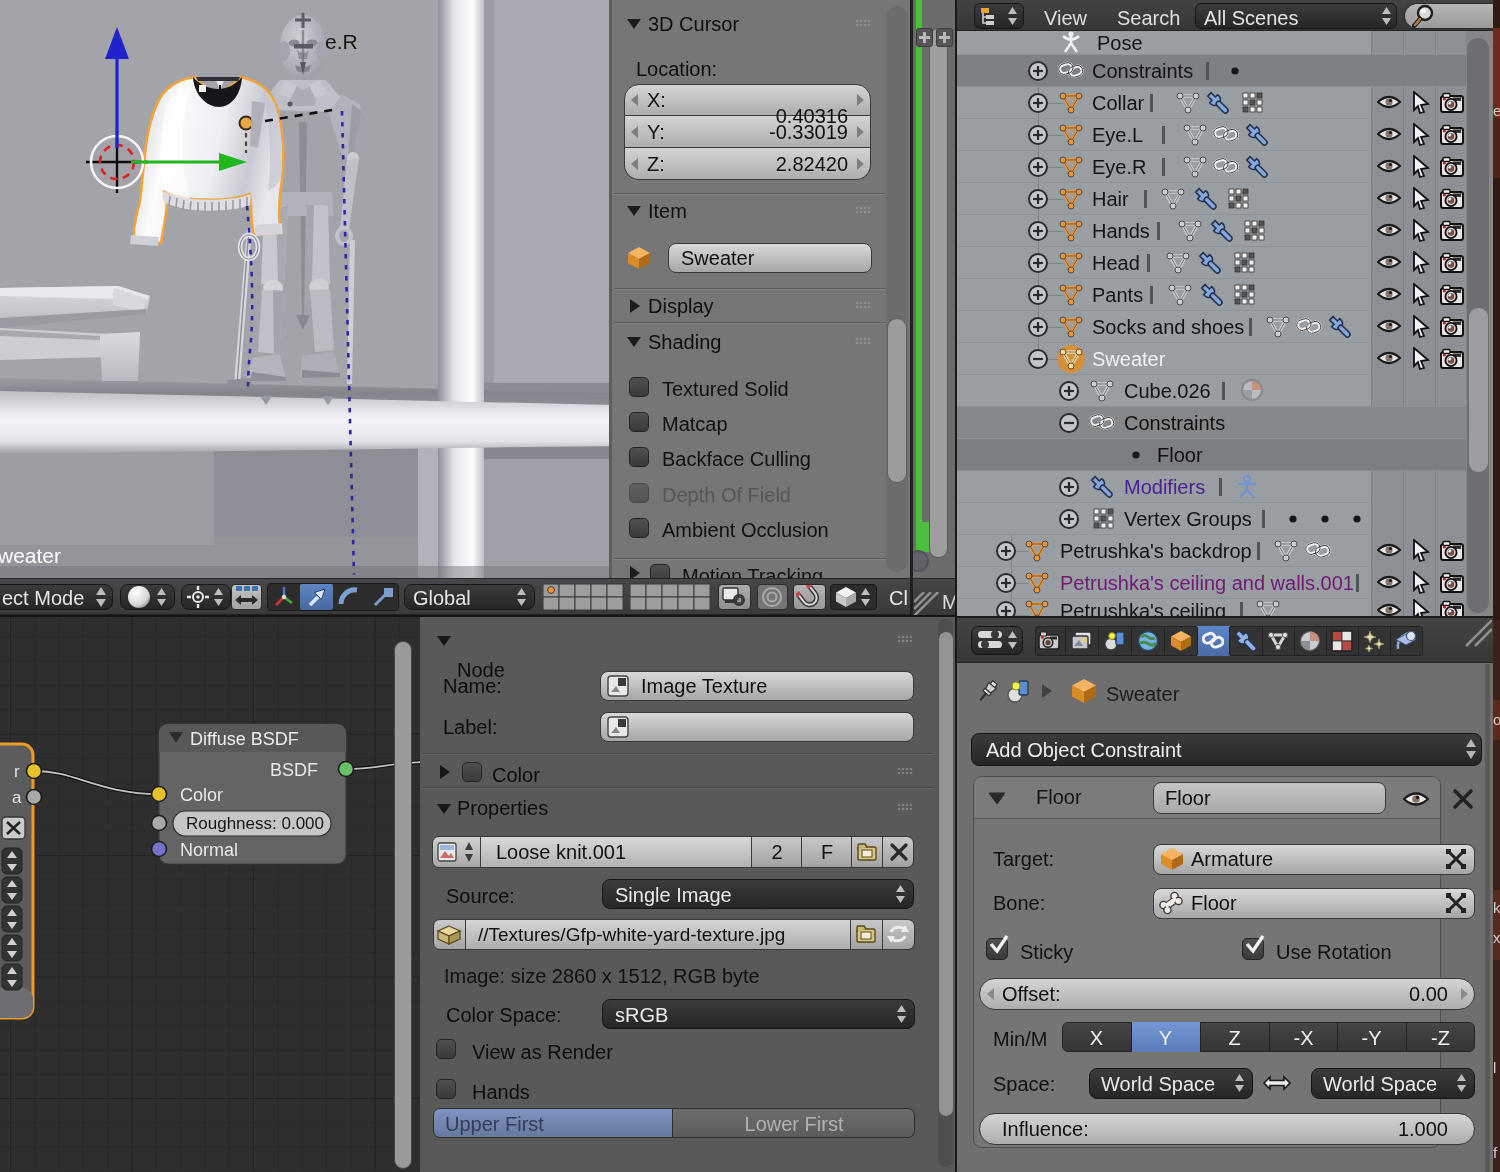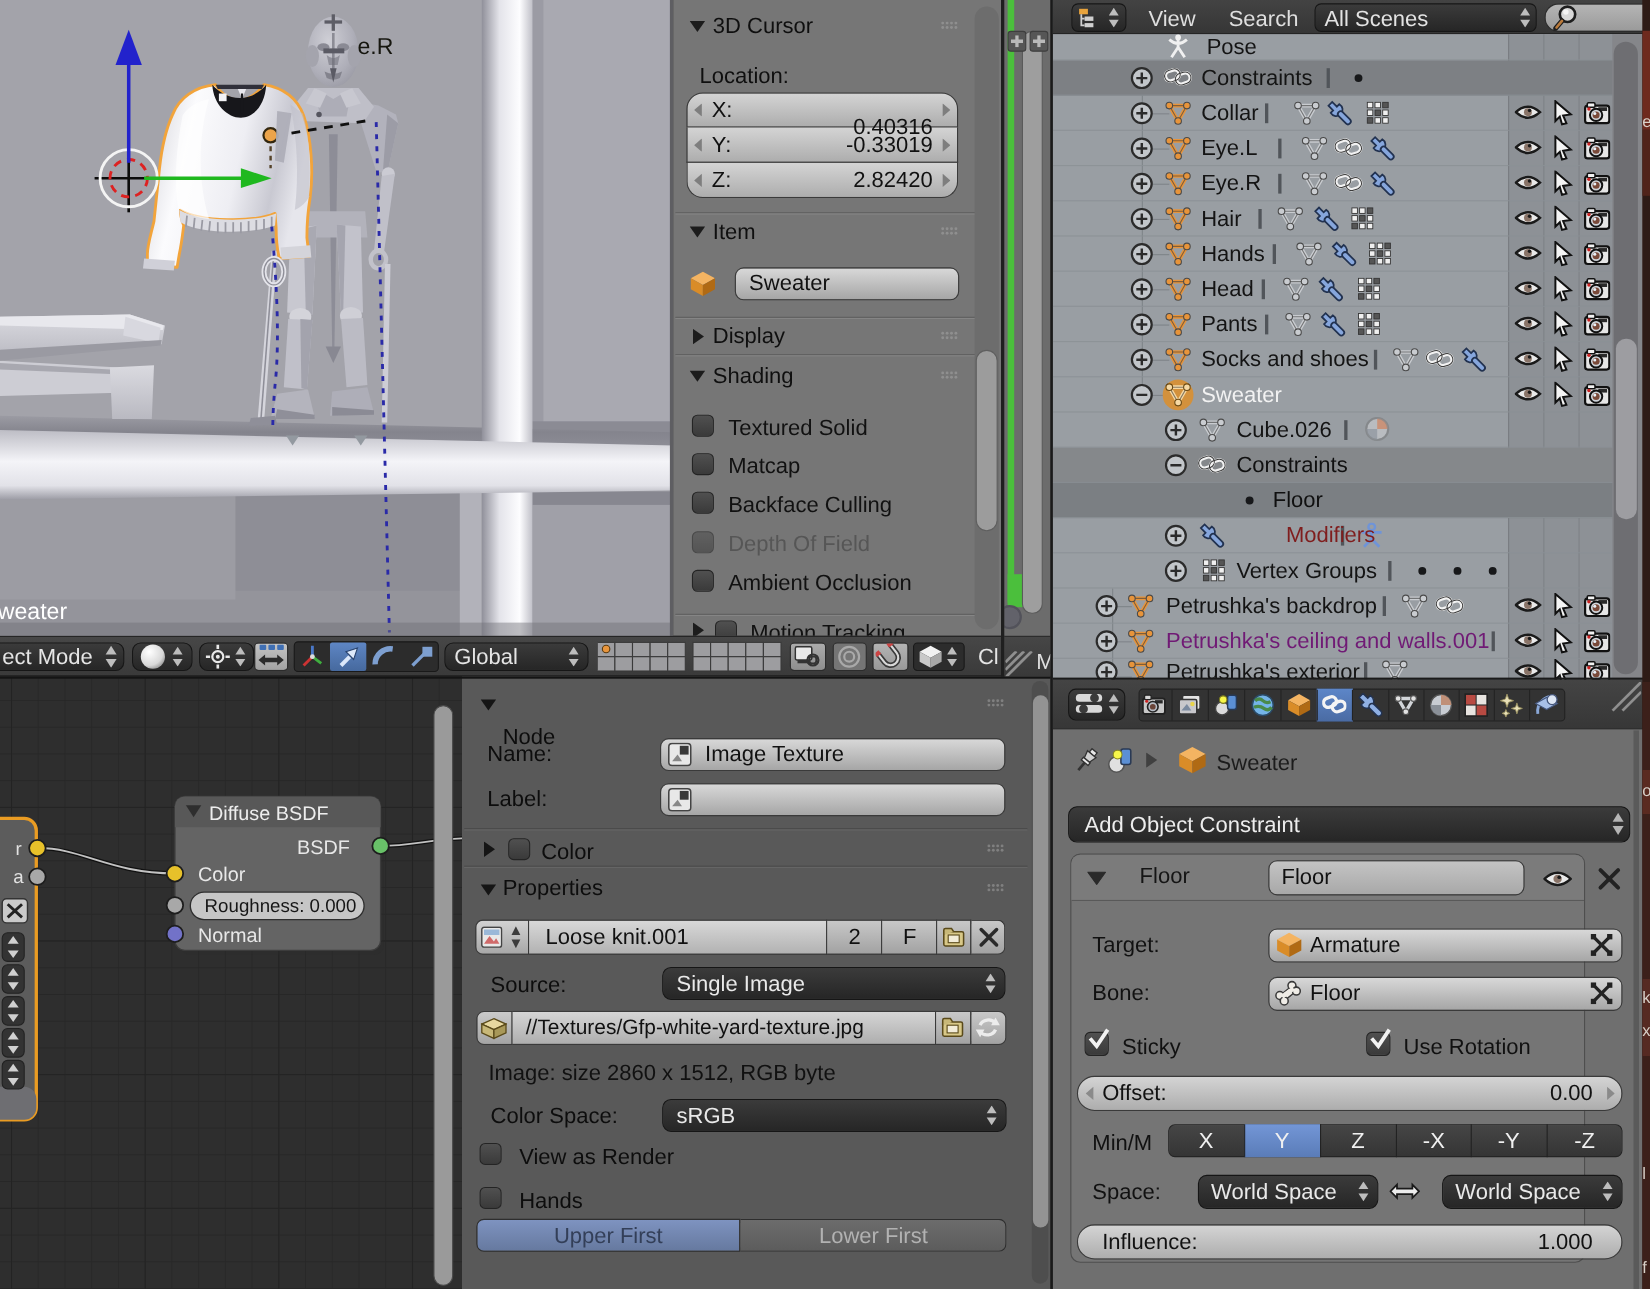--- a/index.html
+++ b/index.html
@@ -1119,7 +1119,7 @@
         <circle cx="11" cy="4" r="3" fill="none" stroke="#6f94d8" stroke-width="2.2"></circle>
         <path d="M11,7 L11,15 M2,9 L20,9 M11,15 L4,22 M11,15 L18,22" stroke="#6f94d8" stroke-width="2.4" fill="none"></path>
       </svg>
- <div class="txt" style="left:167px;top:477px;color:#7f1d1d;margin-left:45px;">Modifiers</div>
+ <div class="txt" style="left:167px;top:477px;color:#4c1d95;">Modifiers</div>
  <div class="abs" style="left:0;top:534px;width:509px;height:1px;background:#8b9095;opacity:0.85;"></div>
  <svg width="22" height="22" style="left:101px;top:508px;">
         <circle cx="11" cy="11" r="9" fill="#c2c6ca" stroke="#2b2b2b" stroke-width="2"></circle>

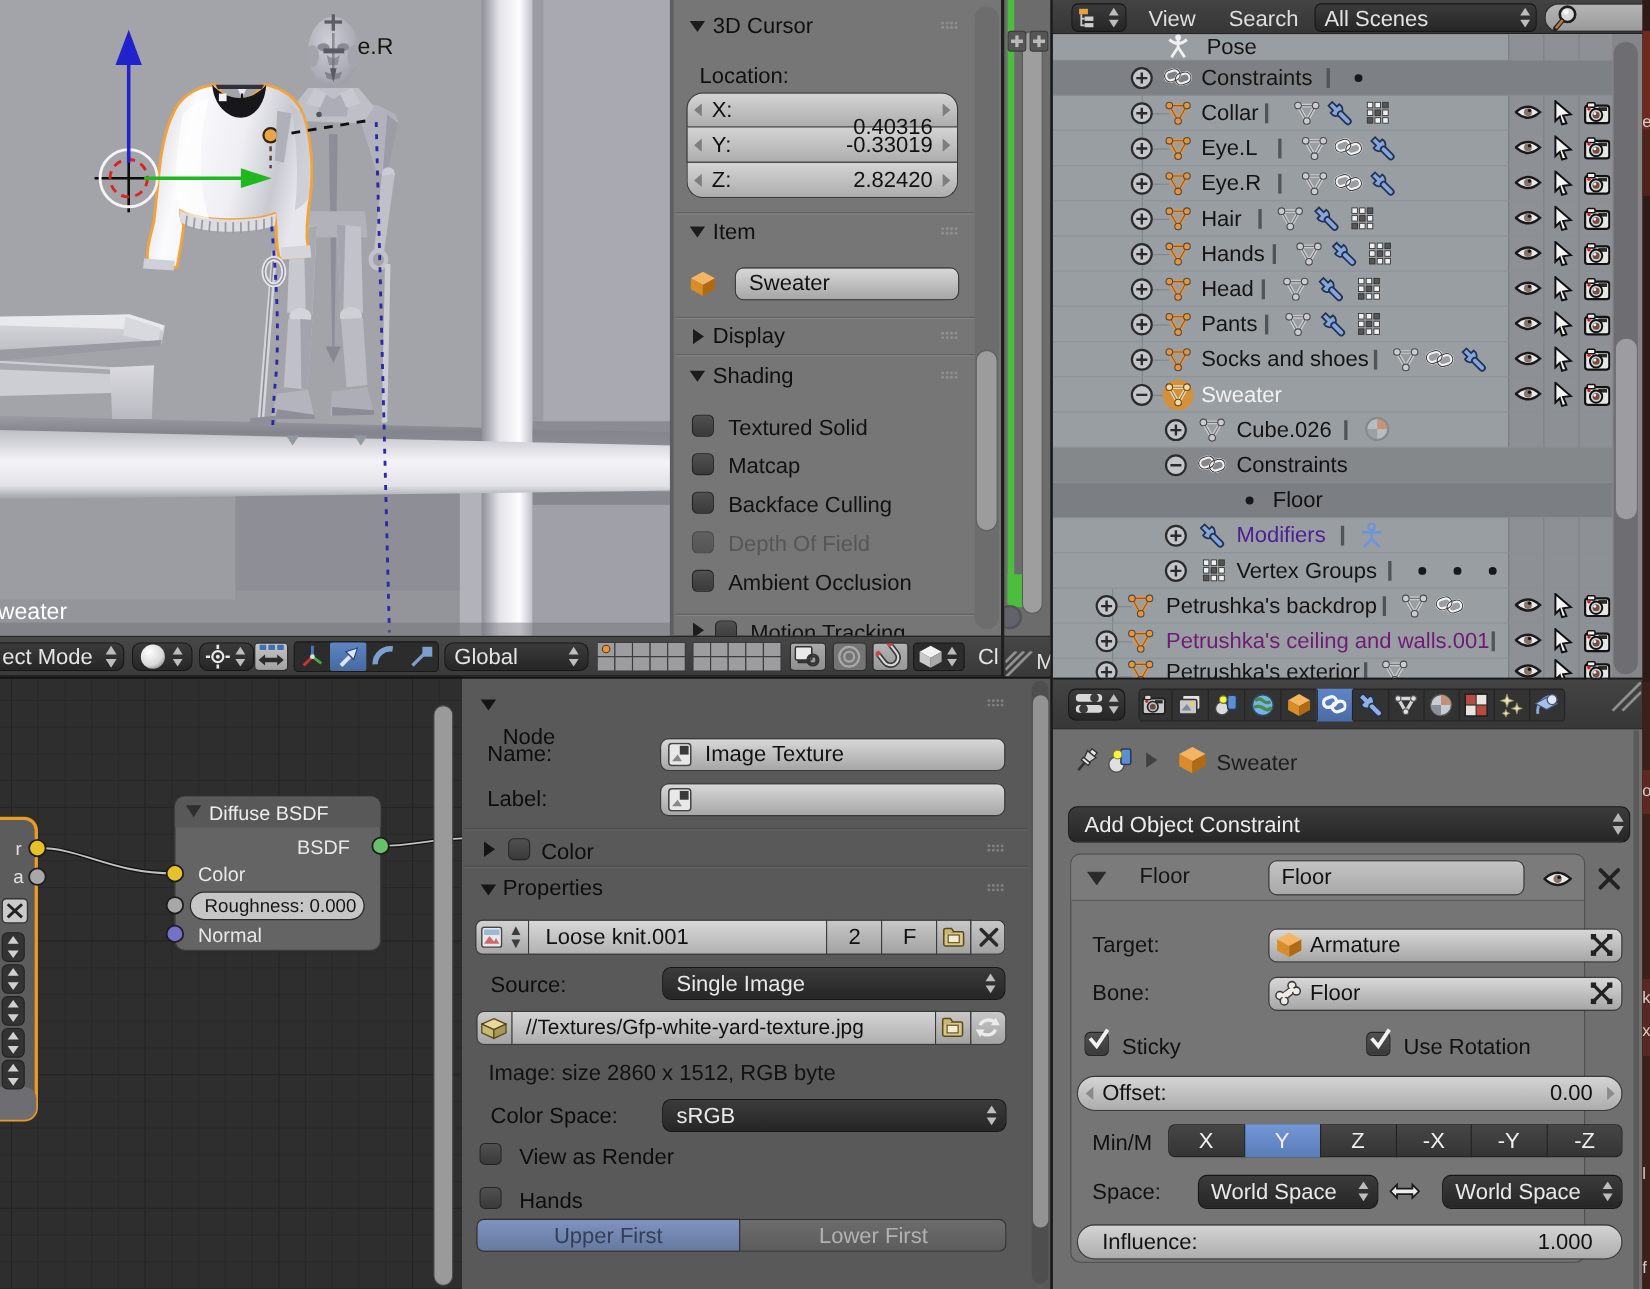--- a/index.html
+++ b/index.html
@@ -1250,7 +1250,7 @@
         <circle cx="20" cy="5" r="3" fill="#c9ccd0" stroke="#4a4a4a"></circle>
         <circle cx="12" cy="19" r="3" fill="#c9ccd0" stroke="#4a4a4a"></circle>
       </svg>
- <div class="txt" style="left:103px;top:601px;color:#141414;">Petrushka's exterior</div>
+ <div class="txt" style="left:103px;top:601px;color:#141414;">Petrushka's ceiling</div>
  <svg width="25" height="18" style="left:420px;top:602px;">
         <path d="M1,8 Q12,-2 23,8 Q12,18 1,8 Z" fill="#e9e9e9" stroke="#1a1a1a" stroke-width="2.2"></path>
         <circle cx="12" cy="8" r="3.6" fill="#8a7468"></circle>

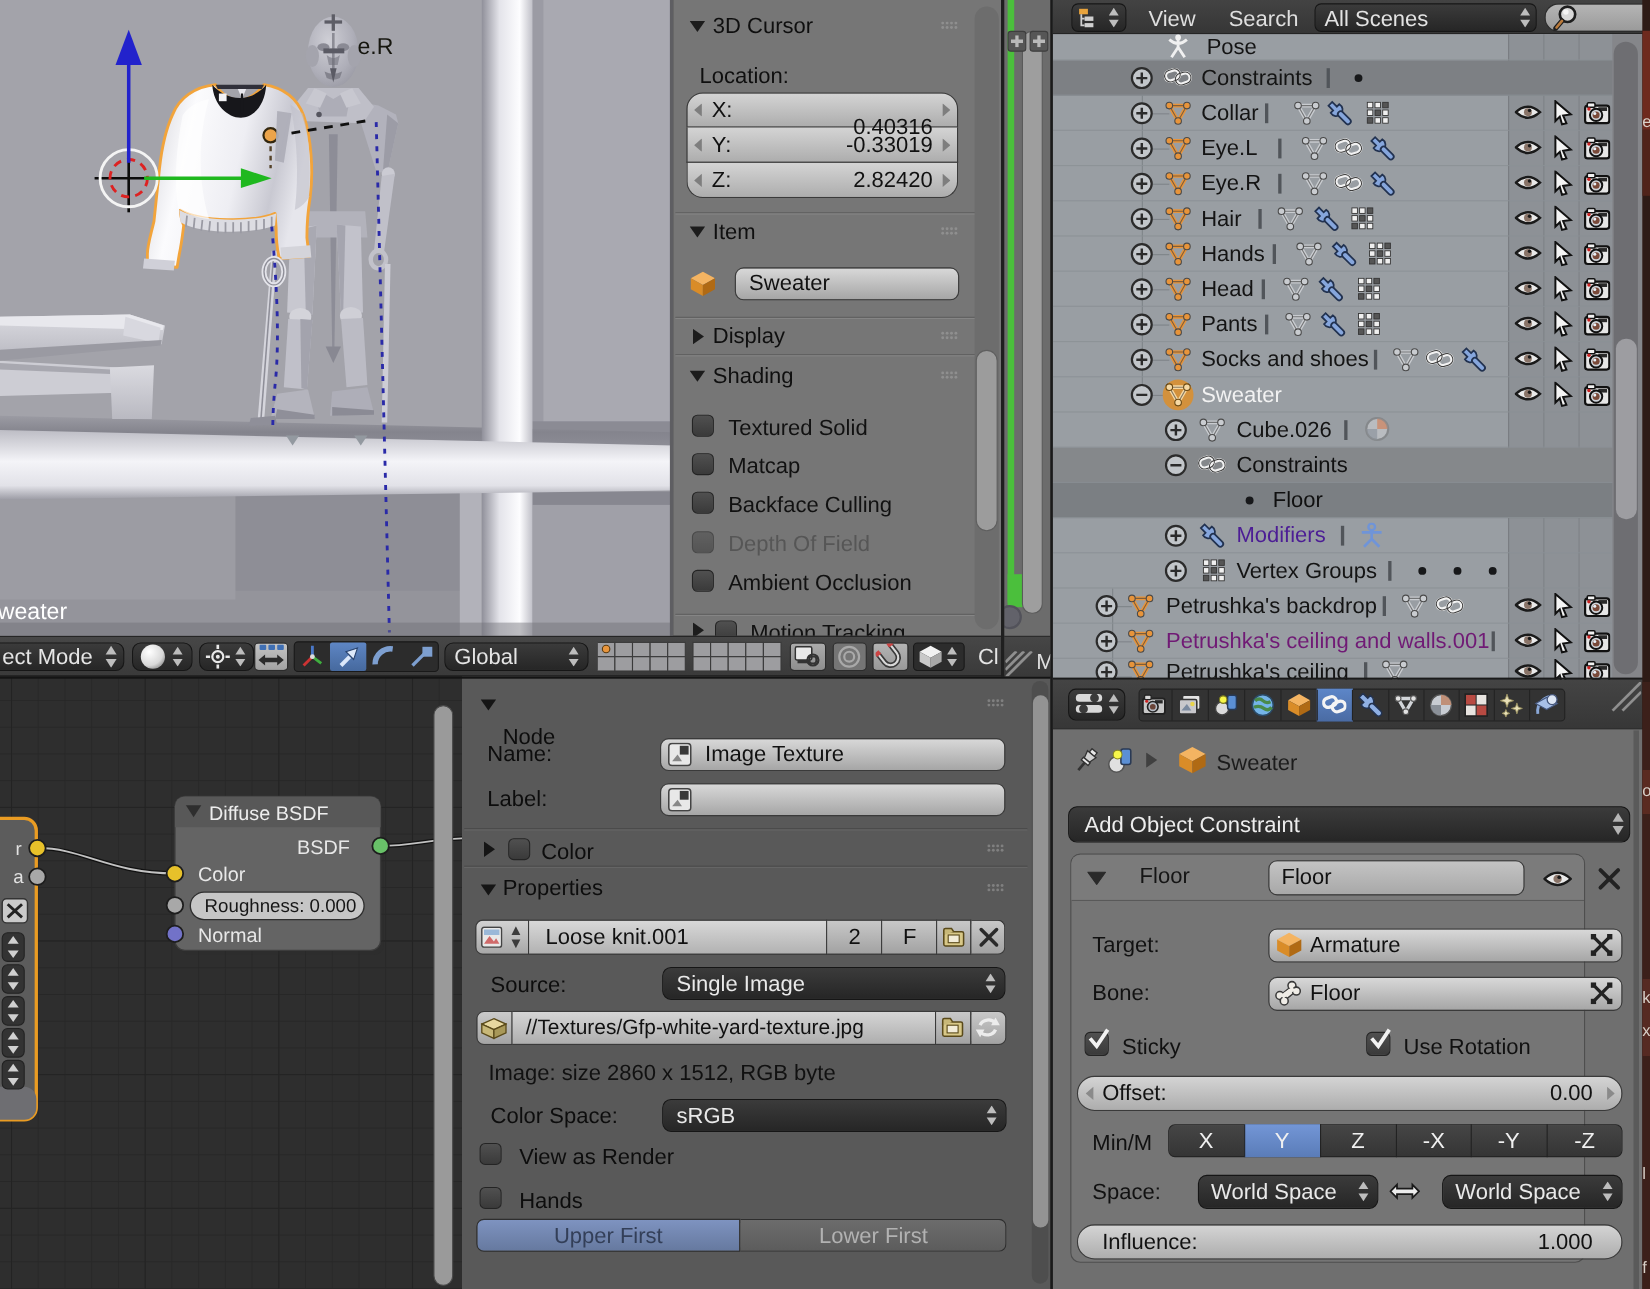--- a/index.html
+++ b/index.html
@@ -1756,7 +1756,7 @@
  <div class="txt" style="left:52px;top:467px;color:#0d0d0d;">Hands</div>
 
  <div class="abs" style="left:13px;top:493px;width:240px;height:30px;background:linear-gradient(#7e93c0,#66799f);border:1px solid #2e2e2e;border-radius:7px 0 0 7px;"></div>
- <div class="txt" style="left:13px;top:499px;width:240px;text-align:center;color:#333f58;">Upper First</div>
+ <div class="txt" style="left:25px;top:499px;width:240px;text-align:left;color:#333f58;">Upper First</div>
  <div class="abs" style="left:253px;top:493px;width:242px;height:30px;background:linear-gradient(#6c6c6c,#5c5c5c);border:1px solid #2e2e2e;border-left:none;border-radius:0 7px 7px 0;"></div>
  <div class="txt" style="left:253px;top:499px;width:242px;text-align:center;color:#b2b2b2;">Lower First</div>
 

